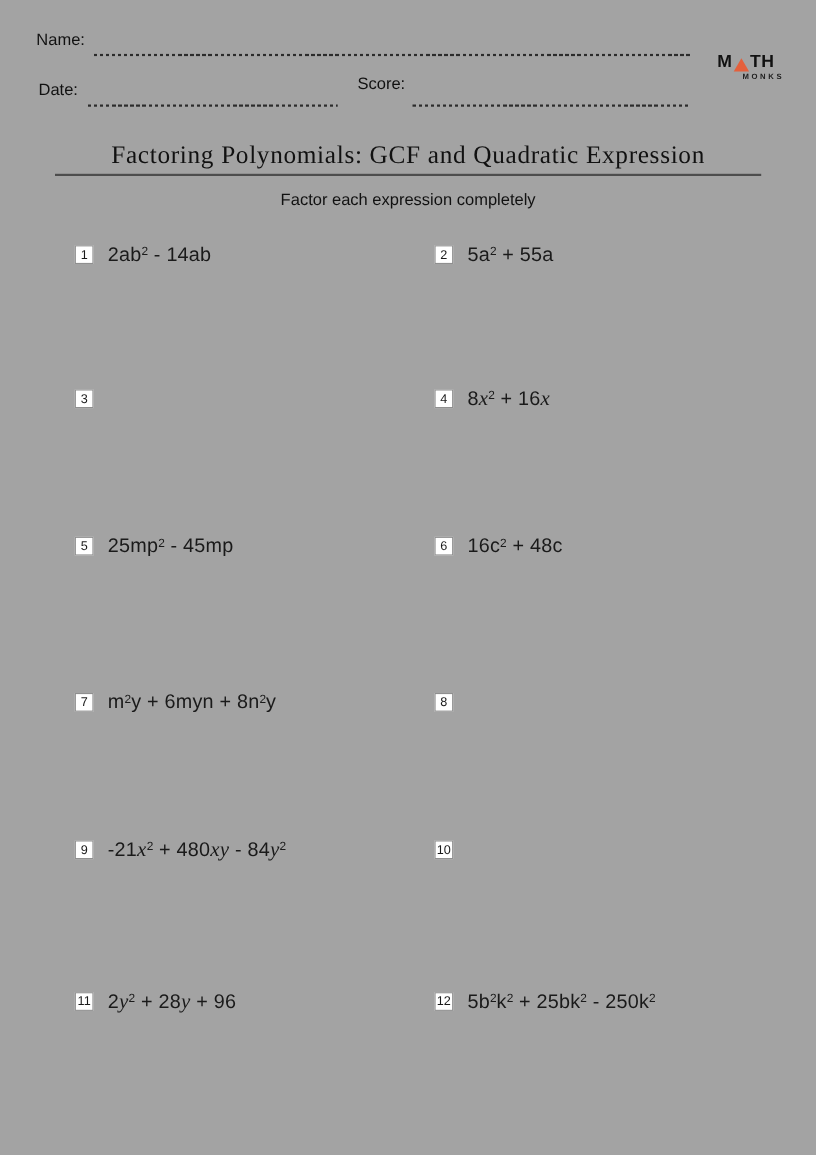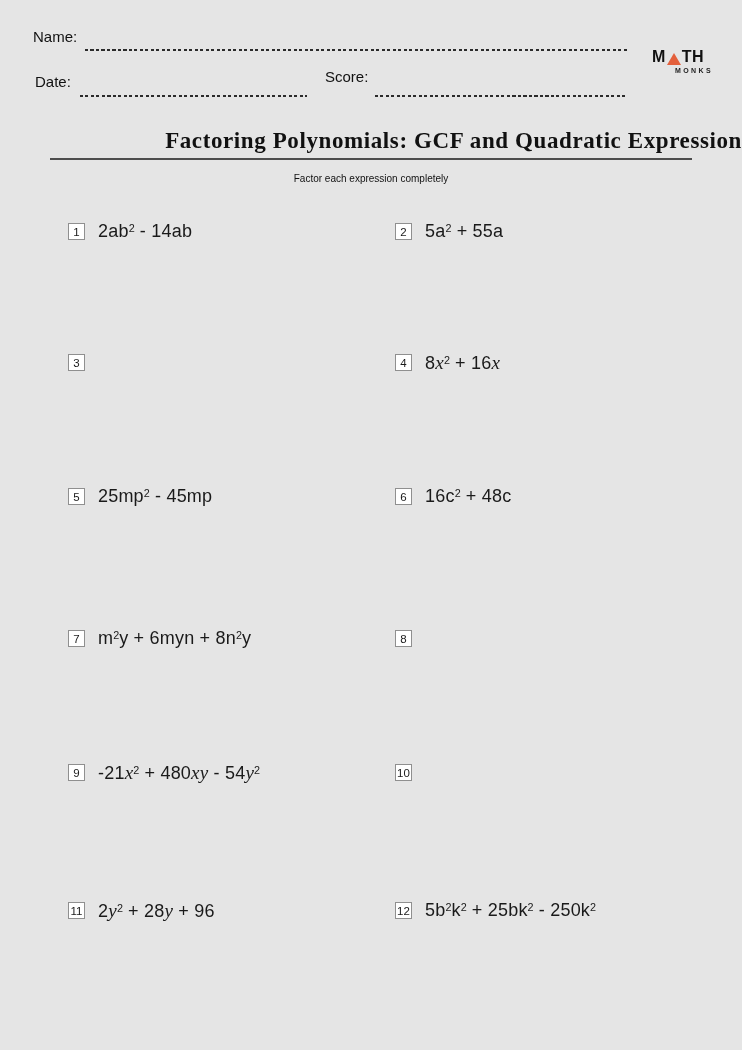--- a/index.html
+++ b/index.html
@@ -6,7 +6,7 @@
   .page{
     position:relative;
     width:742px;height:1050px;
-    background:#e5e5e5;
+    background:#a3a3a3;
     font-family:"Liberation Sans", sans-serif;
     color:#1a1a1a;
     overflow:hidden;

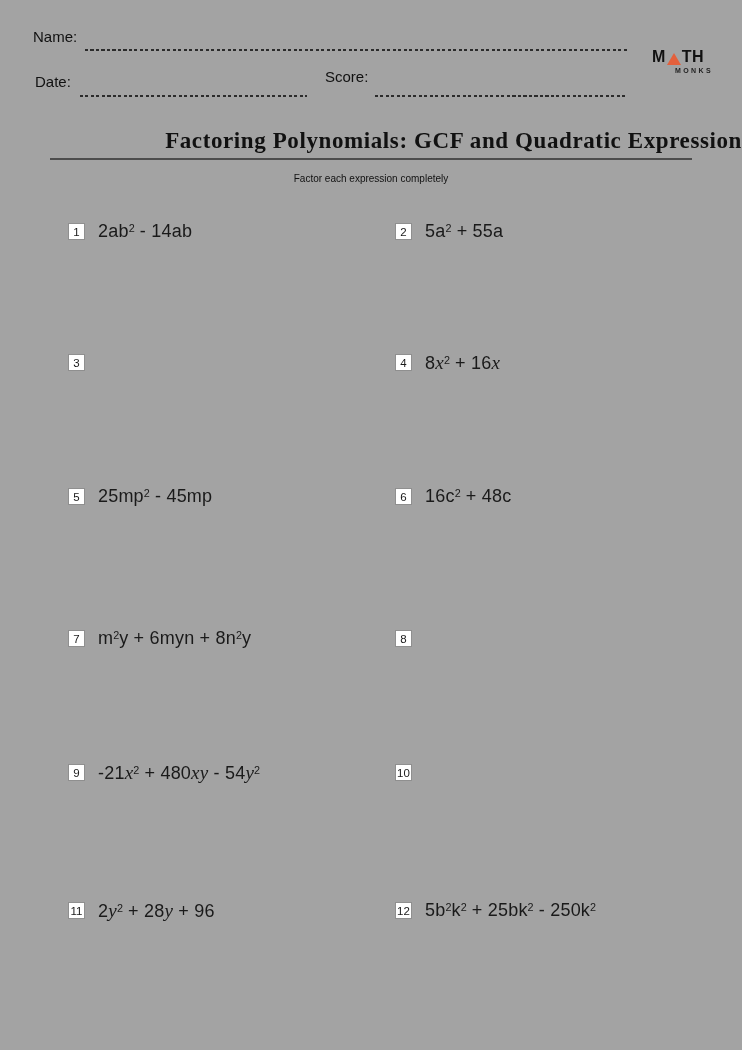--- a/index.html
+++ b/index.html
@@ -40,9 +40,9 @@
   
   .title{
     position:absolute;left:0;top:128px;width:742px;margin:0;
-    text-align:right;
+    text-align:center;
     font-family:"Liberation Serif", serif;
-    font-size:23px;font-weight:700;letter-spacing:0.6px;color:#111;
+    font-size:23px;font-weight:400;letter-spacing:0.6px;color:#111;
   }
   .title-rule{
     position:absolute;left:50px;right:50px;top:158px;height:2px;background:#4d4d4d;

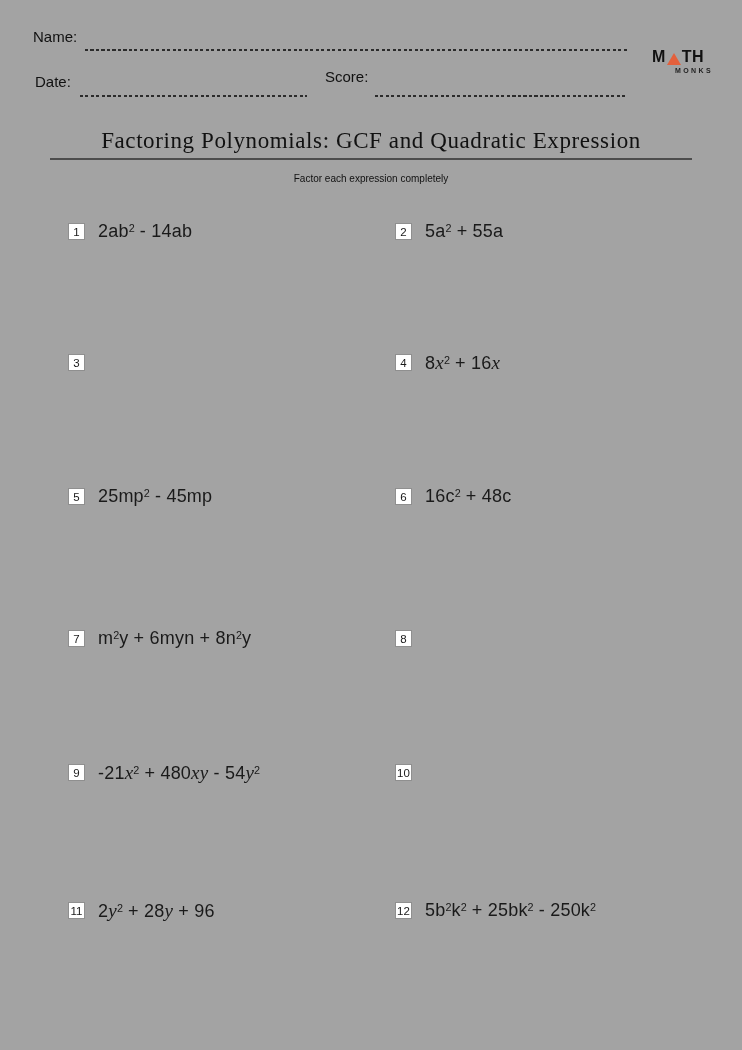--- a/index.html
+++ b/index.html
@@ -49,7 +49,7 @@
   }
   .instruction{
     position:absolute;left:0;top:173px;width:742px;
-    text-align:center;font-size:10px;color:#111;
+    text-align:center;font-size:15px;color:#111;
   }
   
   .problems{

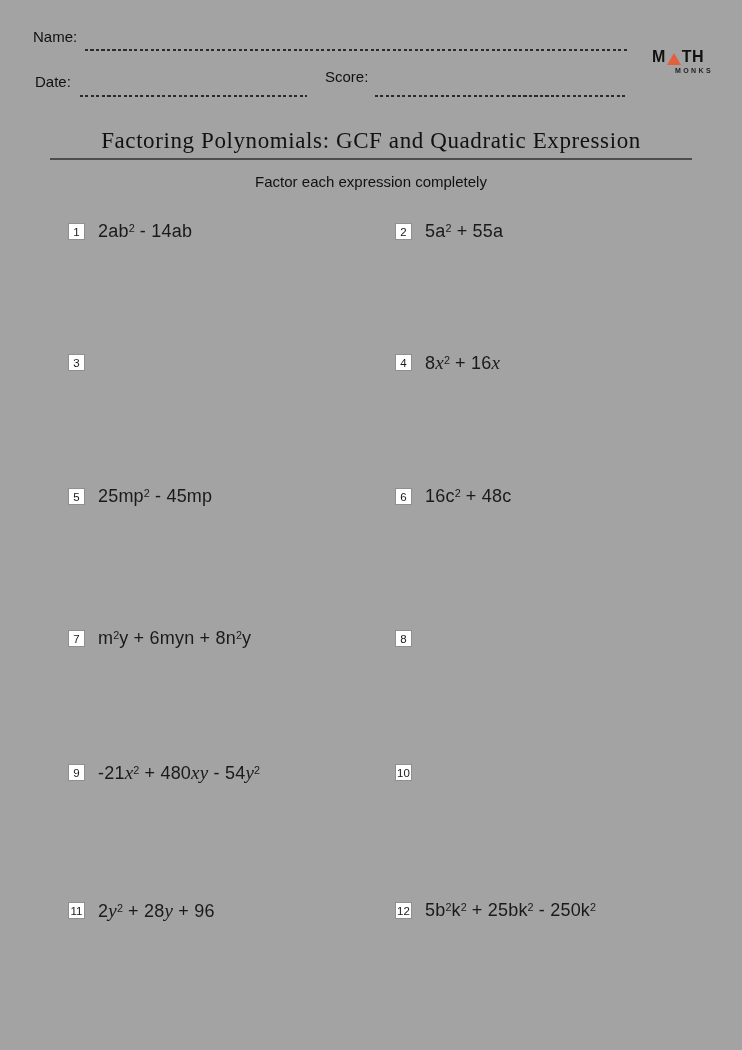--- a/index.html
+++ b/index.html
@@ -140,7 +140,7 @@
       </div>
       <div class="problem">
         <span class="num">9</span>
-        <span class="expr"><span>-21</span><span class="iv">x</span><sup>2</sup><span> + 480</span><span class="iv">xy</span><span> - 54</span><span class="iv">y</span><sup>2</sup></span>
+        <span class="expr"><span>-21</span><span class="iv">x</span><sup>2</sup><span> + 480</span><span class="iv">xy</span><span> - 84</span><span class="iv">y</span><sup>2</sup></span>
       </div>
       <div class="problem">
         <span class="num">10</span>

